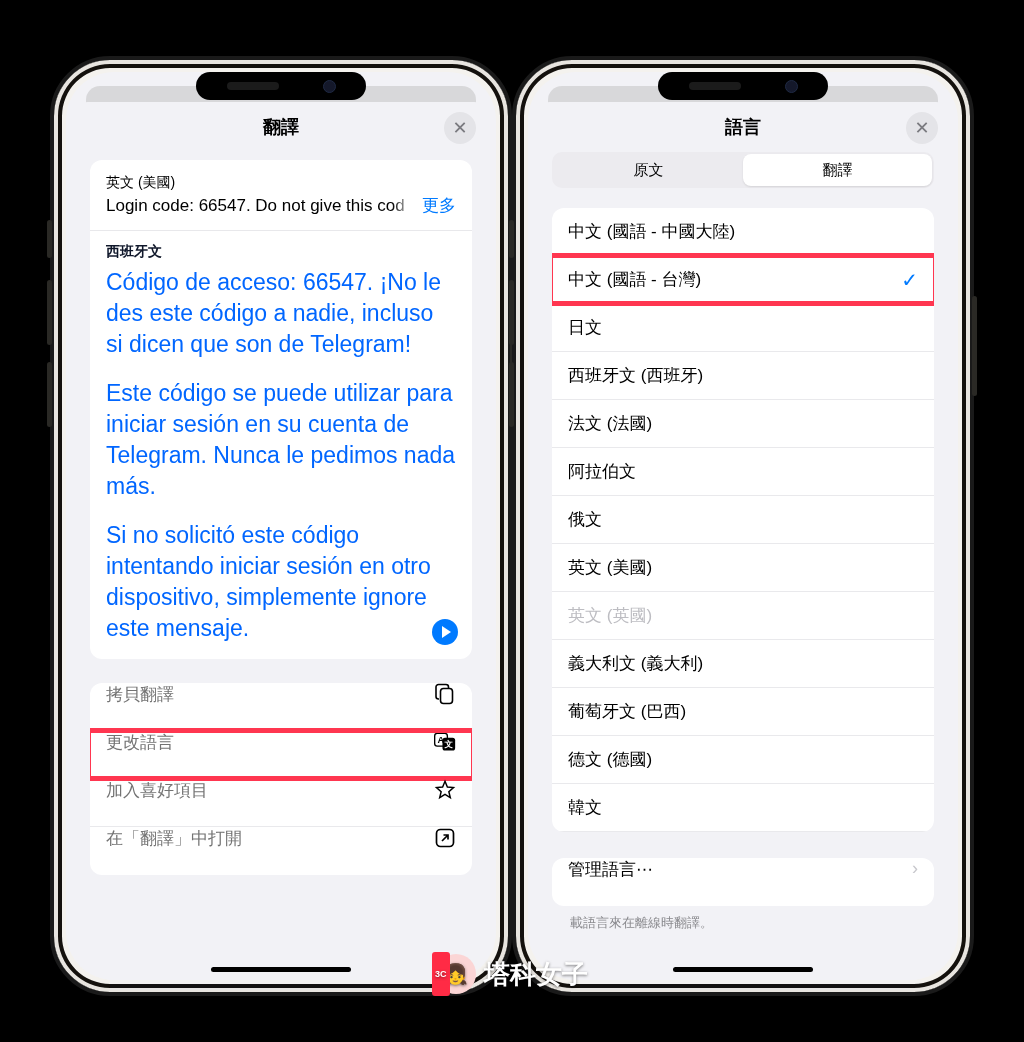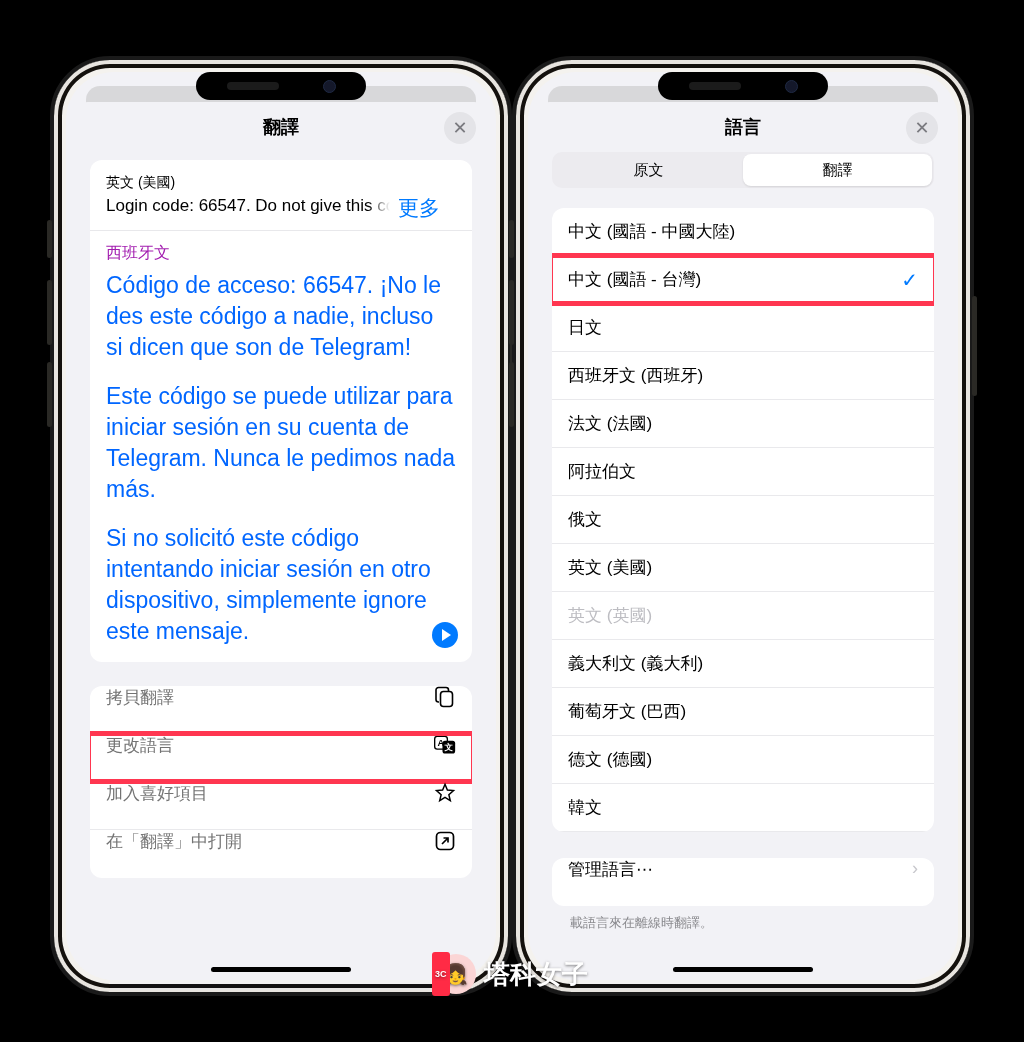--- a/index.html
+++ b/index.html
@@ -44,7 +44,7 @@
 
 .source-label { font-size:14px; color:#000; margin-bottom:4px; }
 .source-text { font-size:17px; color:#000; white-space:nowrap; overflow:hidden; }
-.more-link { color:#007aff; font-size:21px; cursor:pointer; background:linear-gradient(90deg, rgba(255,255,255,0), #fff 22px); position:absolute; right:32px; top:34px; padding-left:30px; }
+.more-link { color:#007aff; font-size:17px; cursor:pointer; background:linear-gradient(90deg, rgba(255,255,255,0), #fff 22px); position:absolute; right:16px; top:34px; padding-left:30px; }
 
 .divider { height:1px; background:#e8e8eb; margin:14px -16px 12px; }
 

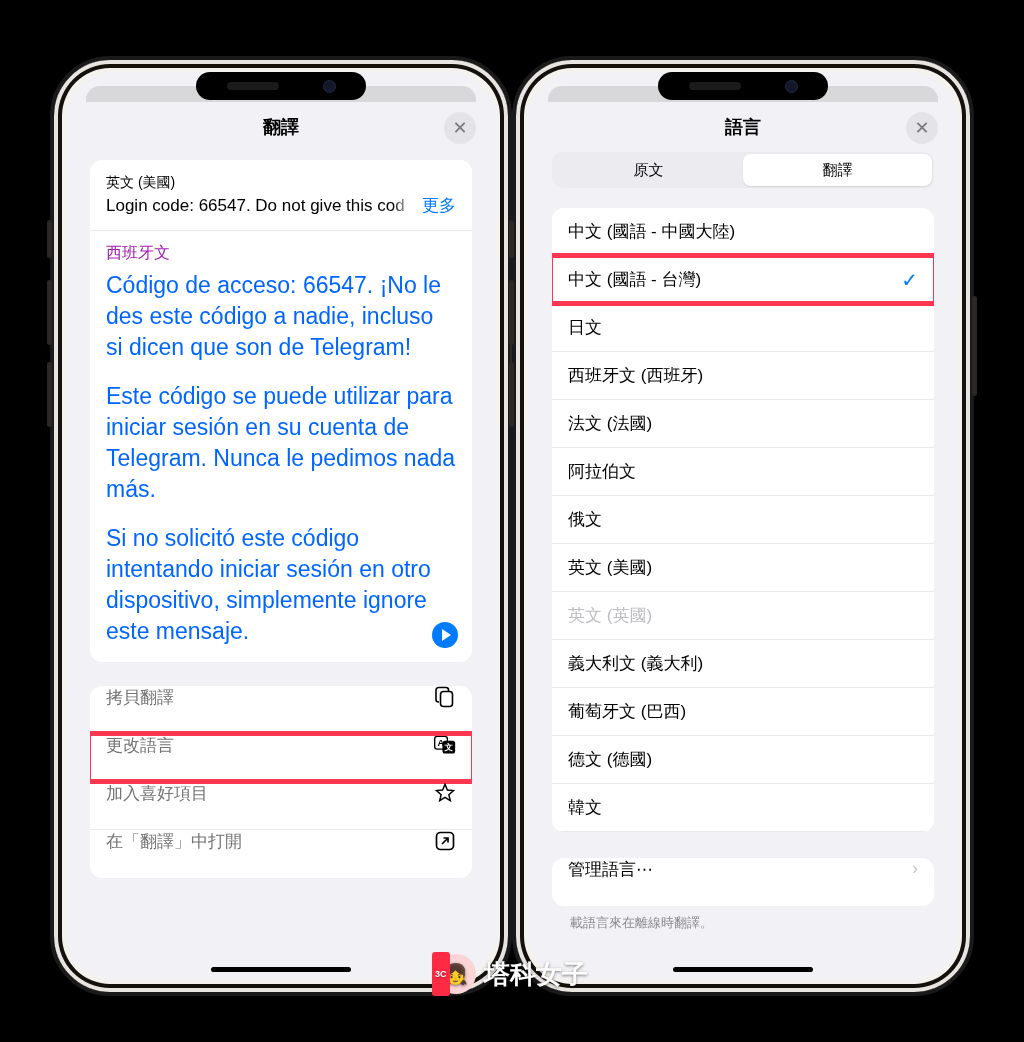--- a/index.html
+++ b/index.html
@@ -48,7 +48,7 @@
 
 .divider { height:1px; background:#e8e8eb; margin:14px -16px 12px; }
 
-.target-label { font-size:16px; color:#a21caf; margin-bottom:6px; }
+.target-label { font-size:14px; color:#0f172a; margin-bottom:6px;font-weight:bold; }
 .target-text { font-size:23px; color:#0066ff; line-height:1.35; }
 .target-text p { margin-bottom:18px; }
 

